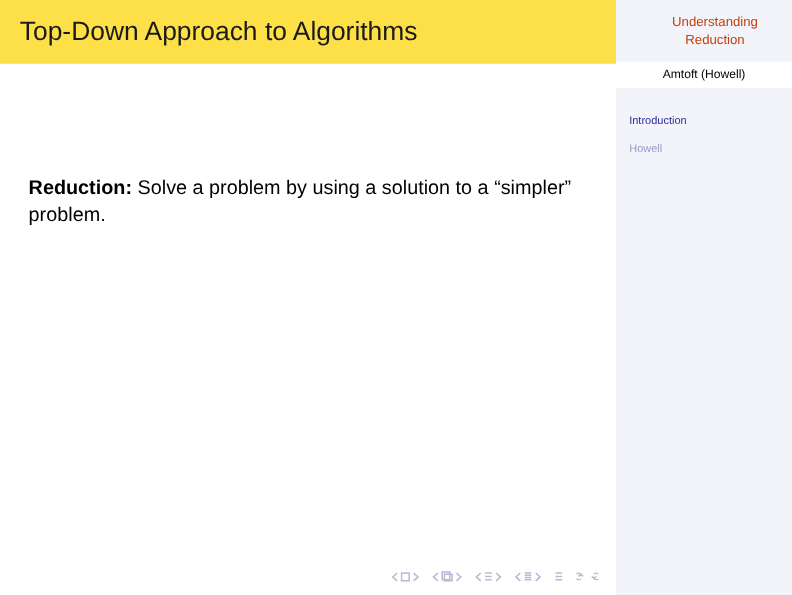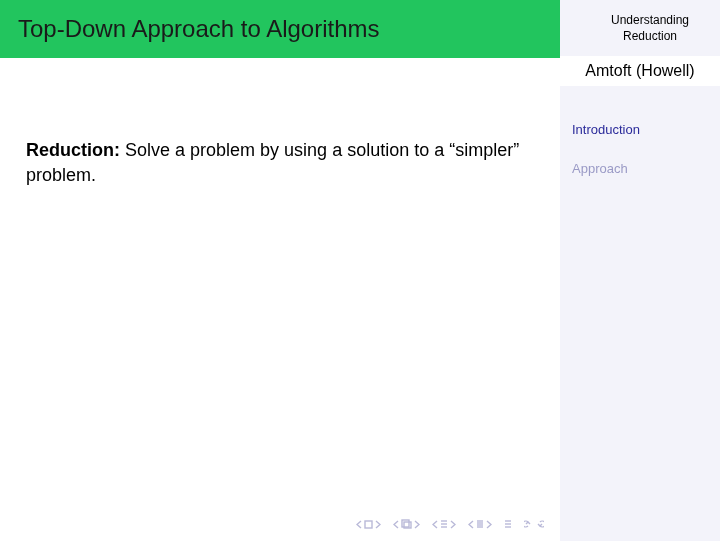--- a/index.html
+++ b/index.html
@@ -25,7 +25,7 @@
     top: 0;
     width: 560px;
     height: 58px;
-    background: #22c55e;
+    background: #fde047;
     display: flex;
     align-items: center;
     padding-left: 18px;

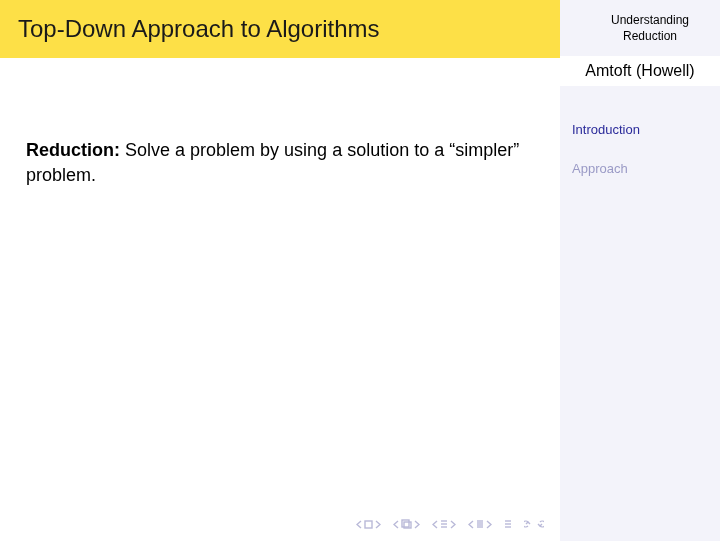--- a/index.html
+++ b/index.html
@@ -66,7 +66,7 @@
     padding-top: 12px;
   }
   .sb-title {
-    color: #000000;
+    color: #c2410c;
     font-size: 12px;
     text-align: center;
     line-height: 1.35;

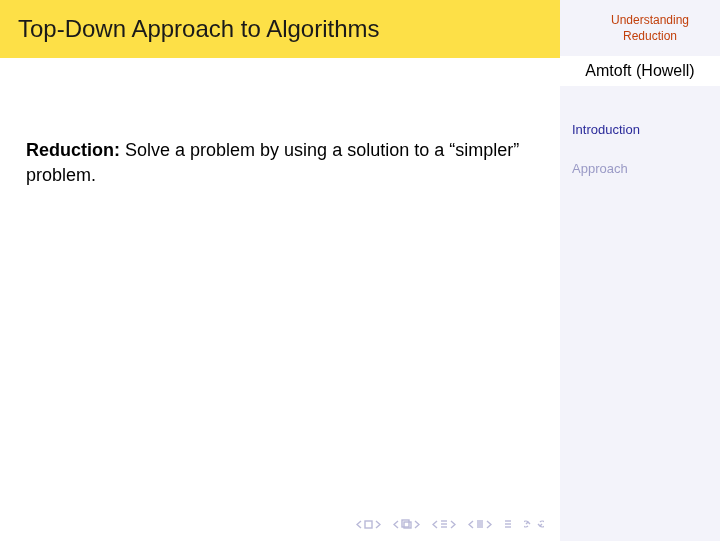--- a/index.html
+++ b/index.html
@@ -76,10 +76,10 @@
   .sb-author {
     background: #ffffff;
     color: #000;
-    font-size: 16px;
+    font-size: 11px;
     text-align: center;
     padding: 6px 4px;
-    margin-bottom: 30px;
+    margin-bottom: 18px;
   }
   .sb-item {
     font-size: 13px;

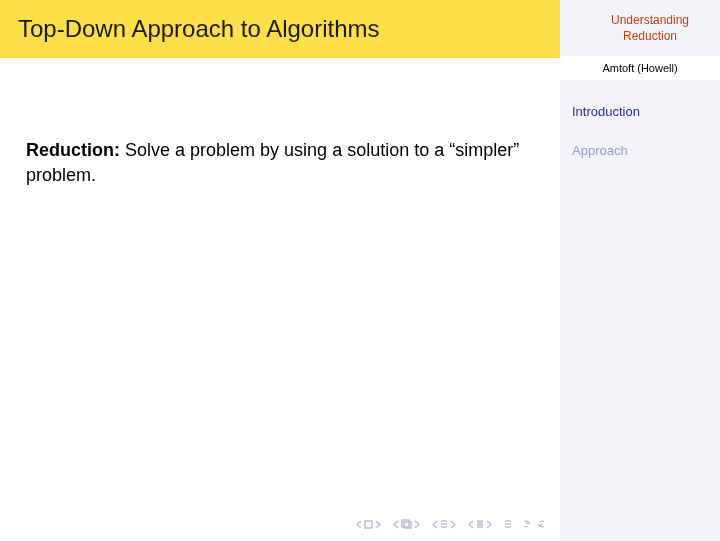--- a/index.html
+++ b/index.html
@@ -82,11 +82,10 @@
     margin-bottom: 18px;
   }
   .sb-item {
-    font-size: 13px;
+    font-size: 10px;
     color: #9a9ac6;
     padding: 6px 12px;
     line-height: 1.3;
-    margin-top: 10px;
   }
   .sb-item.active {
     color: #2a2a9a;

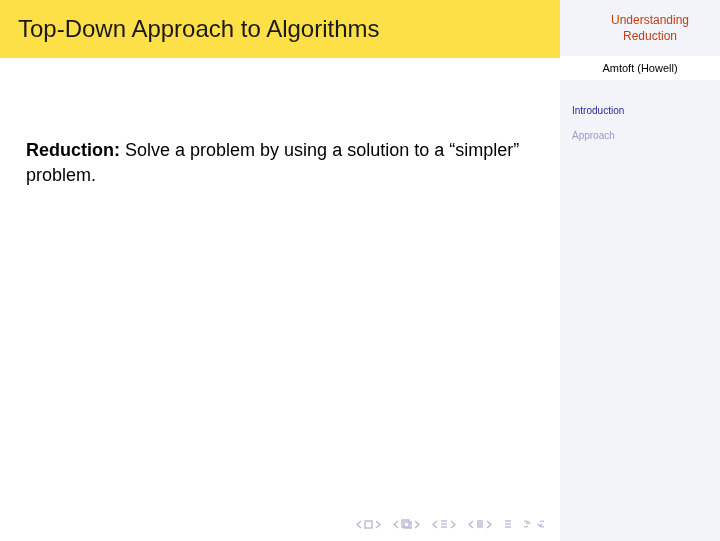--- a/index.html
+++ b/index.html
@@ -142,7 +142,7 @@
       <span>Introduction</span>
     </div>
     <div class="sb-item">
-      <span>Approach</span>
+      <span>Howell</span>
     </div>
   </div>
 

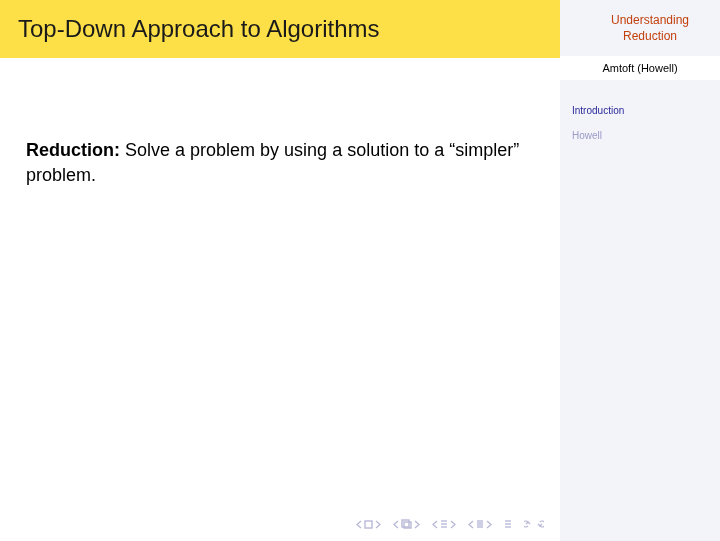--- a/index.html
+++ b/index.html
@@ -44,7 +44,7 @@
     width: 560px;
     bottom: 0;
     box-sizing: border-box;
-    padding: 80px 26px 0 26px;
+    padding: 100px 26px 0 26px;
   }
   .body p {
     font-size: 18px;

